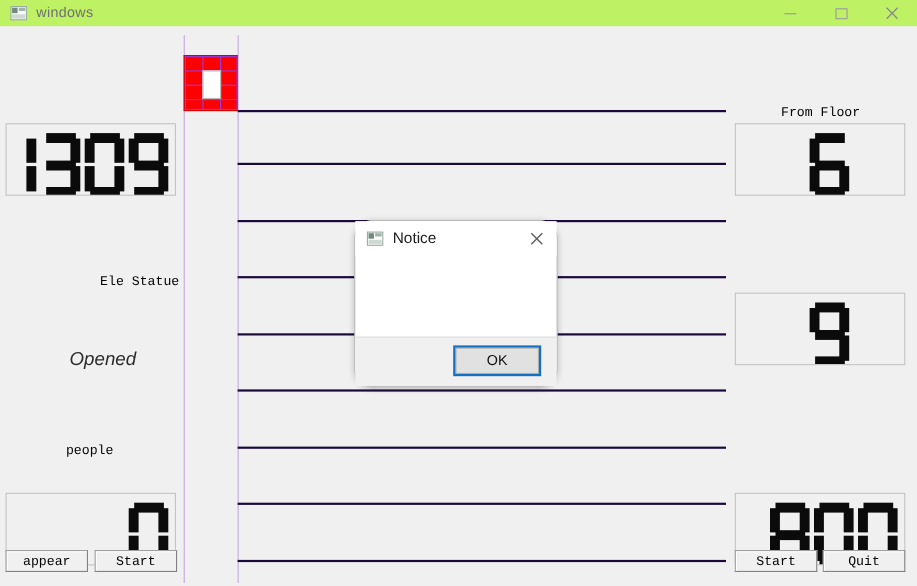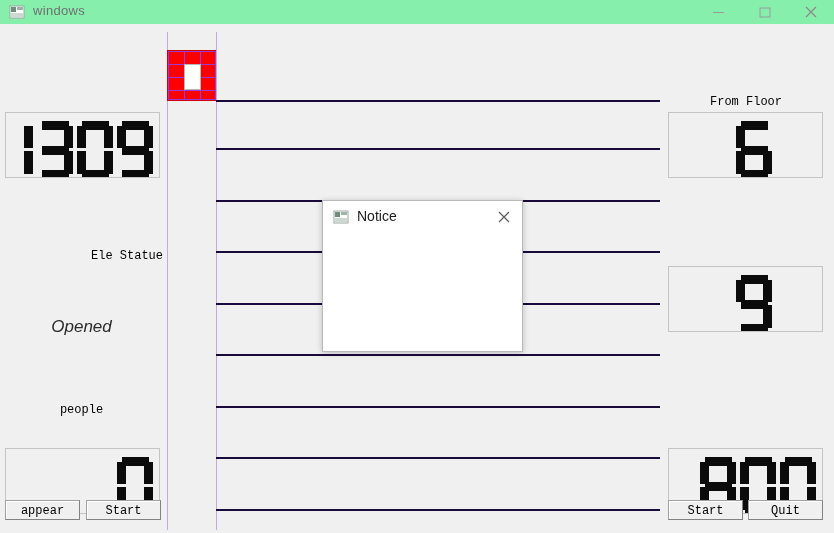--- a/index.html
+++ b/index.html
@@ -23,7 +23,7 @@
     position: absolute;
     left: 0; top: 0;
     width: 834px; height: 24px;
-    background: #86efac;
+    background: #bef264;
     border-bottom: 1px solid #e8e8e8;
   }
   .title-icon {

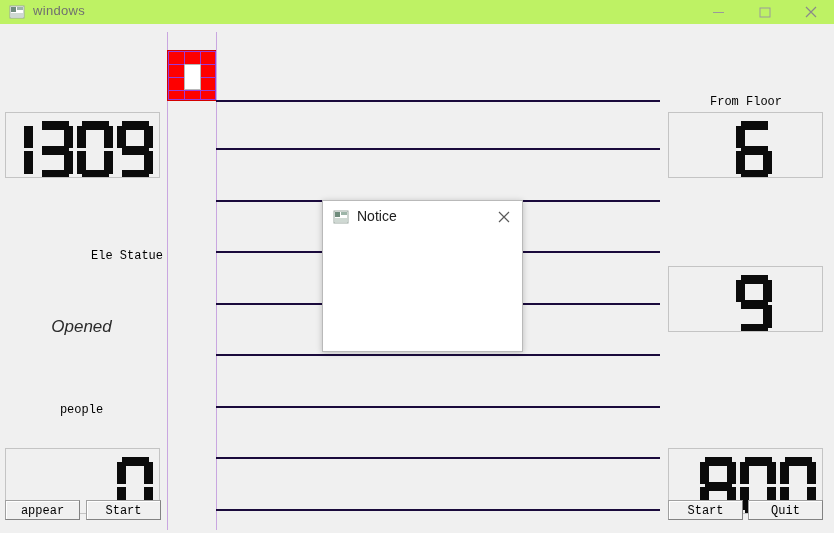--- a/index.html
+++ b/index.html
@@ -411,7 +411,7 @@
     <button class="btn" style="left:668px; top:476px; width:75px; height:20px;">Start</button>
     <button class="btn" style="left:748px; top:476px; width:75px; height:20px;">Quit</button>
 
-    <div class="dialog" style="left:322px; top:176px; width:201px; height:152px;">
+    <div class="dialog" style="left:322px; top:176px; width:185px; height:152px;border-radius:17px;">
       <div class="dlg-title">
         <span class="dlg-icon">
           <svg width="16" height="16" viewBox="0 0 16 16">

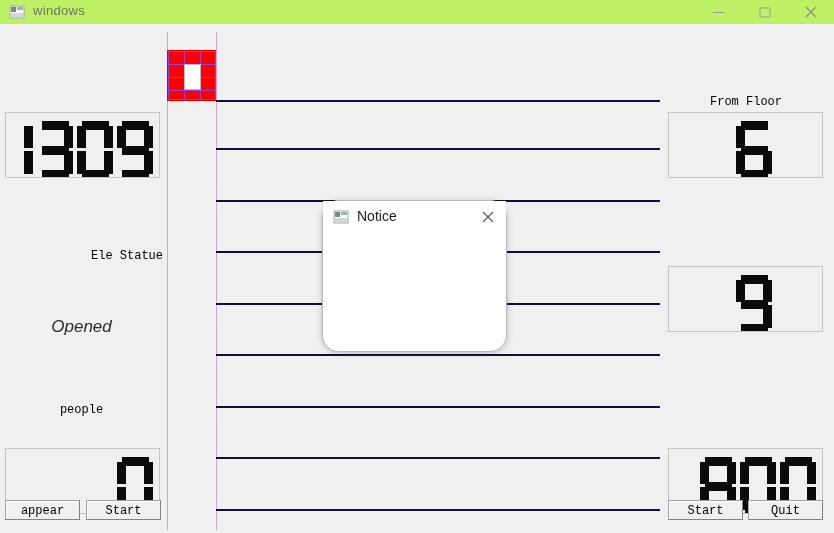--- a/index.html
+++ b/index.html
@@ -106,6 +106,7 @@
     font-size: 17px;
     color: #2b2b2b;
     white-space: nowrap;
+    padding-left: 12px;
   }
 
   

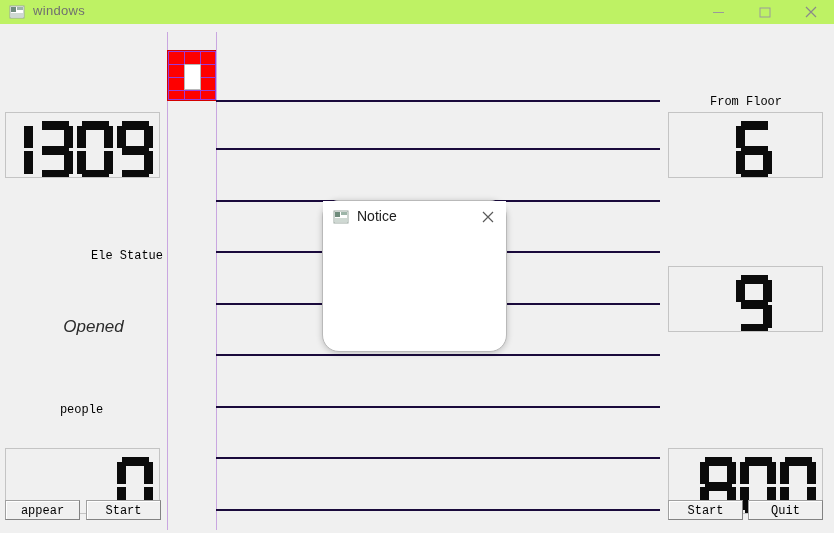--- a/index.html
+++ b/index.html
@@ -431,6 +431,9 @@
       </div>
 
 
+      <div class="dlg-footer">
+        <button class="dlg-ok">OK</button>
+      </div>
     </div>
 
   </div>

